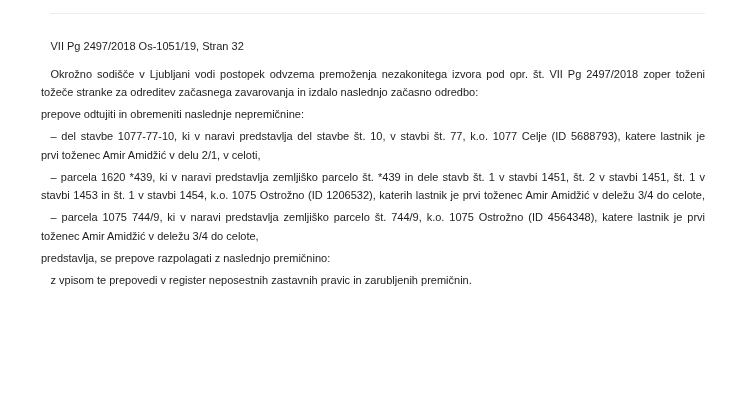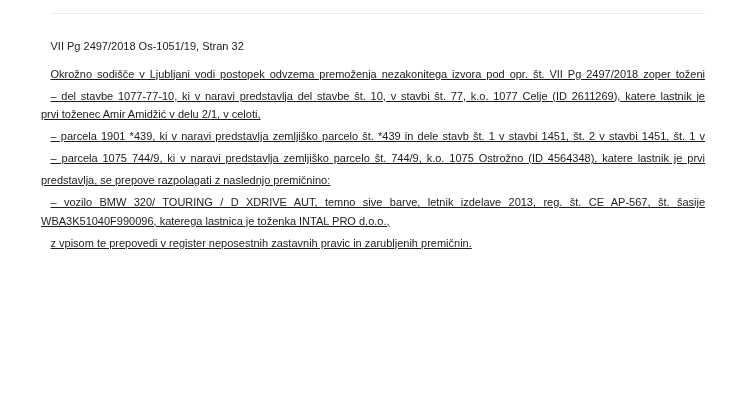--- a/index.html
+++ b/index.html
@@ -29,7 +29,7 @@
   }
   .para { margin: 0 0 3.5px 0; }
   .para:last-child { margin-bottom: 0; }
-  .line { text-align: justify; text-align-last: left; white-space: normal; text-decoration: underline; }
+  .line { text-align: justify; text-align-last: left; white-space: normal; }
   .line.just { text-align-last: justify; }
   .line.first { text-indent: 9.5px; }
   .redaction {

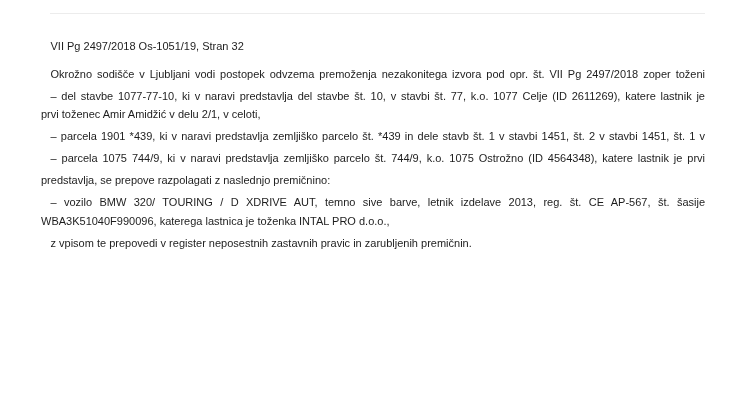--- a/index.html
+++ b/index.html
@@ -48,6 +48,7 @@
   <div id="doc-body">
       <div class="para">
         <div class="line just first">Okrožno sodišče v Ljubljani vodi postopek odvzema premoženja nezakonitega izvora pod opr. št. VII Pg 2497/2018 zoper toženi</div>
+        <div class="line">tožeče stranke za odreditev začasnega zavarovanja in izdalo naslednjo začasno odredbo:</div>
       </div>
       <div class="para">
       </div>

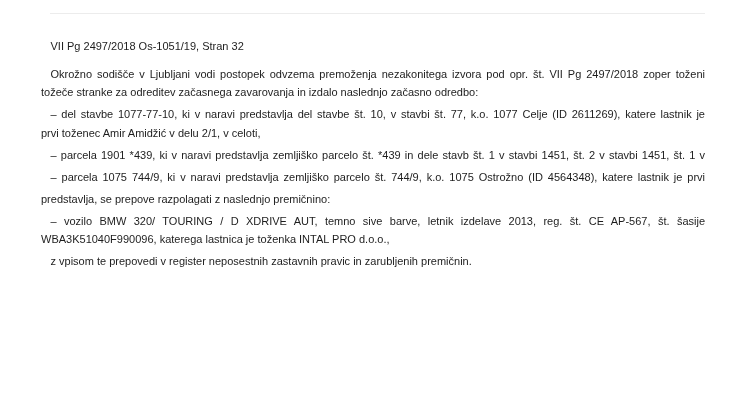--- a/index.html
+++ b/index.html
@@ -51,6 +51,7 @@
         <div class="line">tožeče stranke za odreditev začasnega zavarovanja in izdalo naslednjo začasno odredbo:</div>
       </div>
       <div class="para">
+        <div class="line">prepove odtujiti in obremeniti naslednje nepremičnine:</div>
       </div>
       <div class="para">
         <div class="line just first">– del stavbe 1077-77-10, ki v naravi predstavlja del stavbe št. 10, v stavbi št. 77, k.o. 1077 Celje (ID 2611269), katere lastnik je</div>

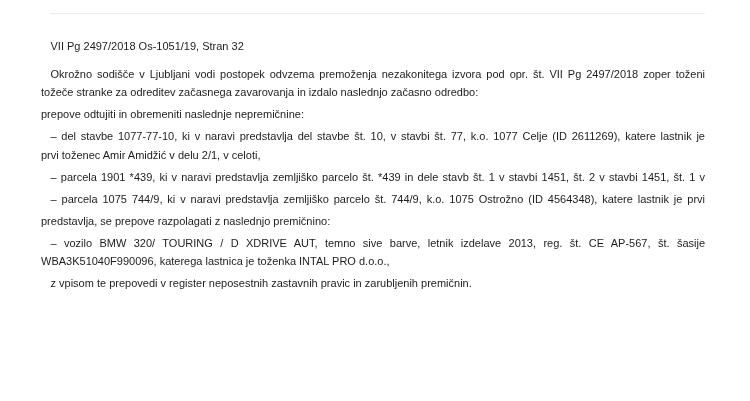--- a/index.html
+++ b/index.html
@@ -54,7 +54,7 @@
         <div class="line">prepove odtujiti in obremeniti naslednje nepremičnine:</div>
       </div>
       <div class="para">
-        <div class="line just first">– del stavbe 1077-77-10, ki v naravi predstavlja del stavbe št. 10, v stavbi št. 77, k.o. 1077 Celje (ID 2611269), katere lastnik je</div>
+        <div class="line just first">– del stavbe 1077-77-10, ki v naravi predstavlja del stavbe št. 10, v stavbi št. 77, k.o. 1077 Celje (ID 5688793), katere lastnik je</div>
         <div class="line">prvi toženec Amir Amidžić v delu 2/1, v celoti,</div>
       </div>
       <div class="para">

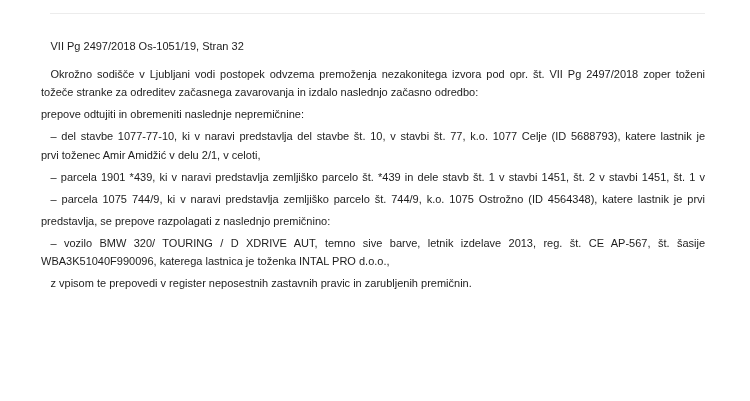--- a/index.html
+++ b/index.html
@@ -58,7 +58,7 @@
         <div class="line">prvi toženec Amir Amidžić v delu 2/1, v celoti,</div>
       </div>
       <div class="para">
-        <div class="line just first">– parcela 1901 *439, ki v naravi predstavlja zemljiško parcelo št. *439 in dele stavb št. 1 v stavbi 1451, št. 2 v stavbi 1451, št. 1 v</div>
+        <div class="line just first">– parcela 1620 *439, ki v naravi predstavlja zemljiško parcelo št. *439 in dele stavb št. 1 v stavbi 1451, št. 2 v stavbi 1451, št. 1 v</div>
       </div>
       <div class="para">
         <div class="line just first">– parcela 1075 744/9, ki v naravi predstavlja zemljiško parcelo št. 744/9, k.o. 1075 Ostrožno (ID 4564348), katere lastnik je prvi</div>

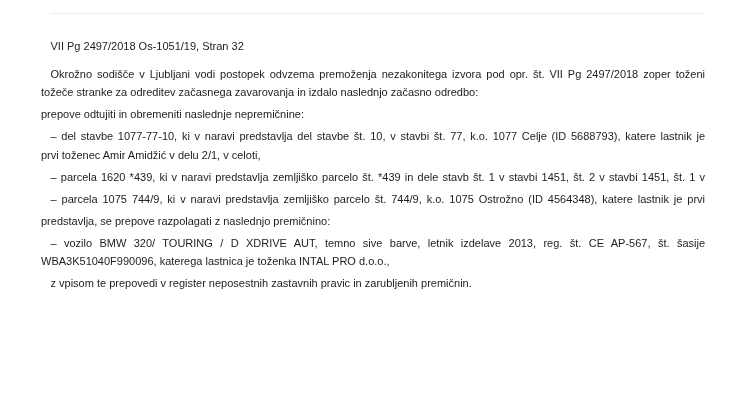--- a/index.html
+++ b/index.html
@@ -59,6 +59,7 @@
       </div>
       <div class="para">
         <div class="line just first">– parcela 1620 *439, ki v naravi predstavlja zemljiško parcelo št. *439 in dele stavb št. 1 v stavbi 1451, št. 2 v stavbi 1451, št. 1 v</div>
+        <div class="line just">stavbi 1453 in št. 1 v stavbi 1454, k.o. 1075 Ostrožno (ID 1206532), katerih lastnik je prvi toženec Amir Amidžić v deležu 3/4 do celote,</div>
       </div>
       <div class="para">
         <div class="line just first">– parcela 1075 744/9, ki v naravi predstavlja zemljiško parcelo št. 744/9, k.o. 1075 Ostrožno (ID 4564348), katere lastnik je prvi</div>

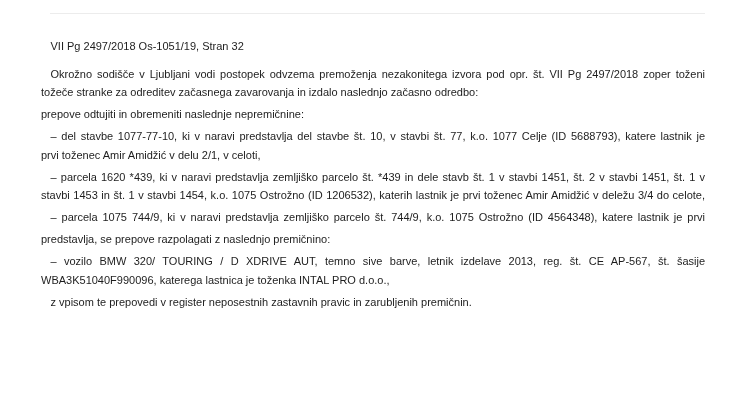--- a/index.html
+++ b/index.html
@@ -63,6 +63,7 @@
       </div>
       <div class="para">
         <div class="line just first">– parcela 1075 744/9, ki v naravi predstavlja zemljiško parcelo št. 744/9, k.o. 1075 Ostrožno (ID 4564348), katere lastnik je prvi</div>
+        <div class="line">toženec Amir Amidžić v deležu 3/4 do celote,</div>
       </div>
       <div class="para">
         <div class="line">predstavlja, se prepove razpolagati z naslednjo premičnino:</div>

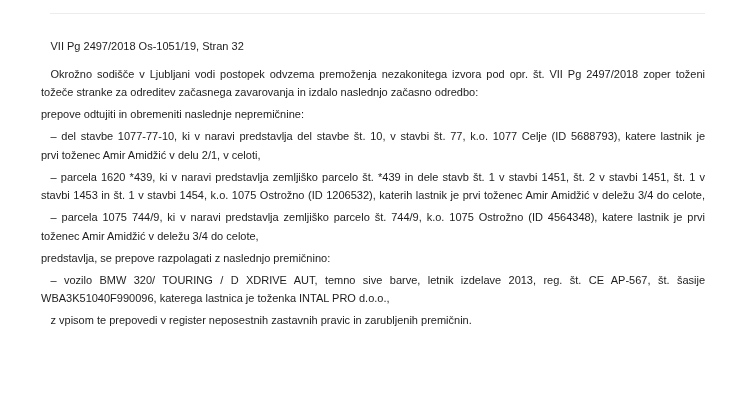--- a/index.html
+++ b/index.html
@@ -69,10 +69,6 @@
         <div class="line">predstavlja, se prepove razpolagati z naslednjo premičnino:</div>
       </div>
       <div class="para">
-        <div class="line just first">– vozilo BMW 320/ TOURING / D XDRIVE AUT, temno sive barve, letnik izdelave 2013, reg. št. CE AP-567, št. šasije</div>
-        <div class="line">WBA3K51040F990096, katerega lastnica je toženka INTAL PRO d.o.o.,</div>
-      </div>
-      <div class="para">
         <div class="line first">z vpisom te prepovedi v register neposestnih zastavnih pravic in zarubljenih premičnin.</div>
       </div>
     </div>

